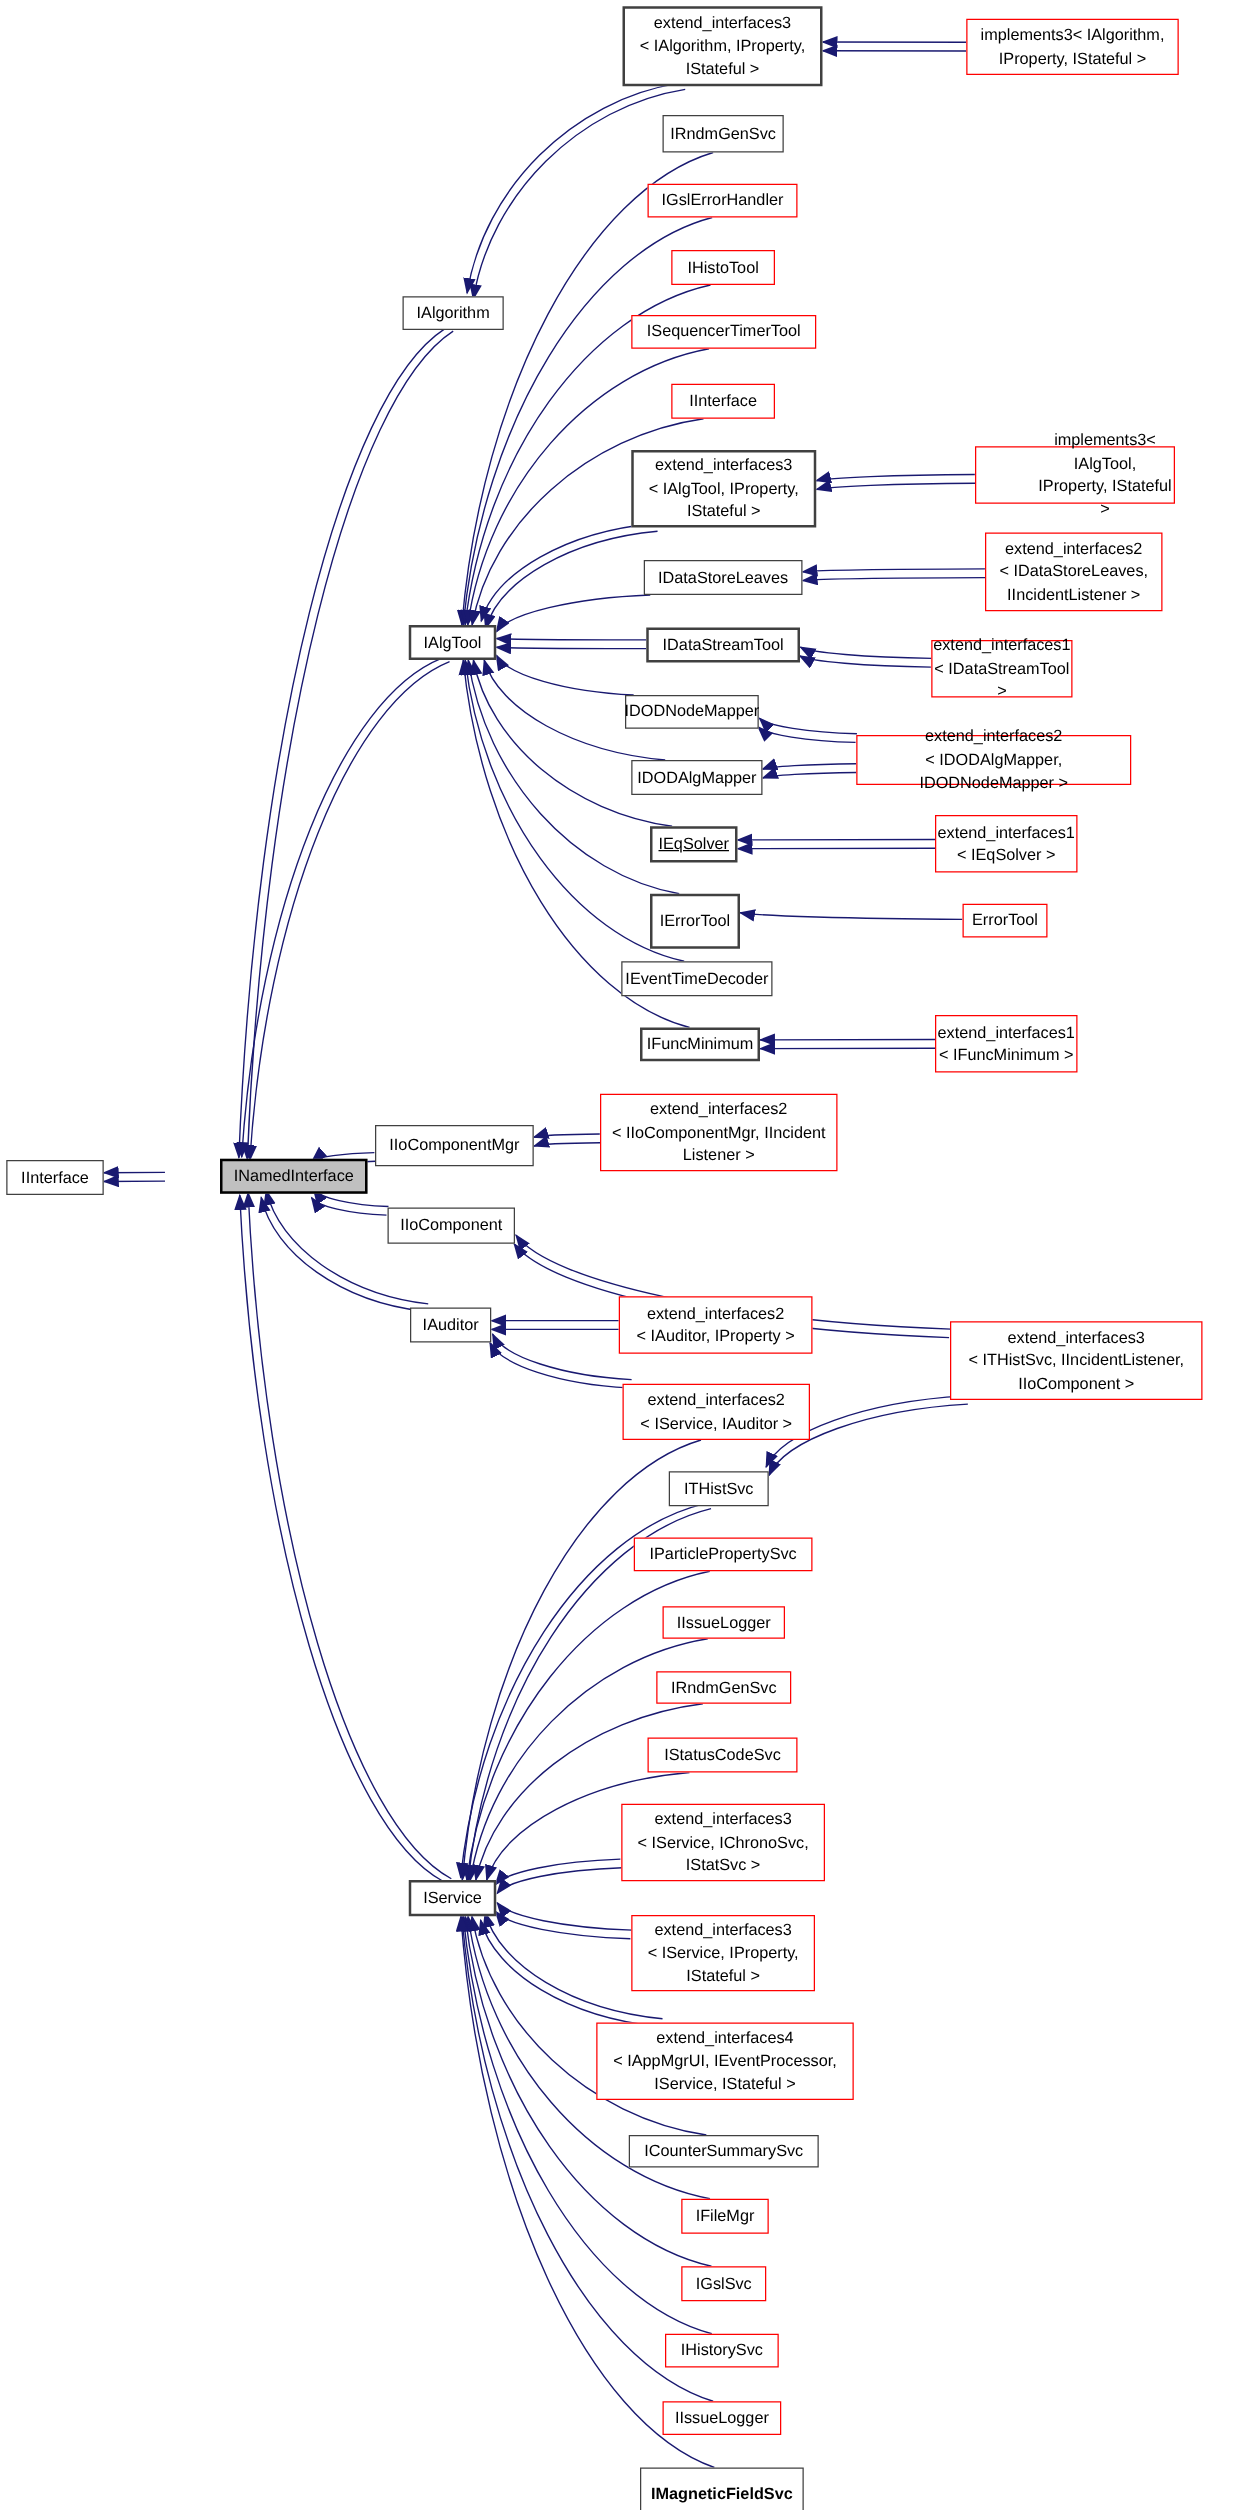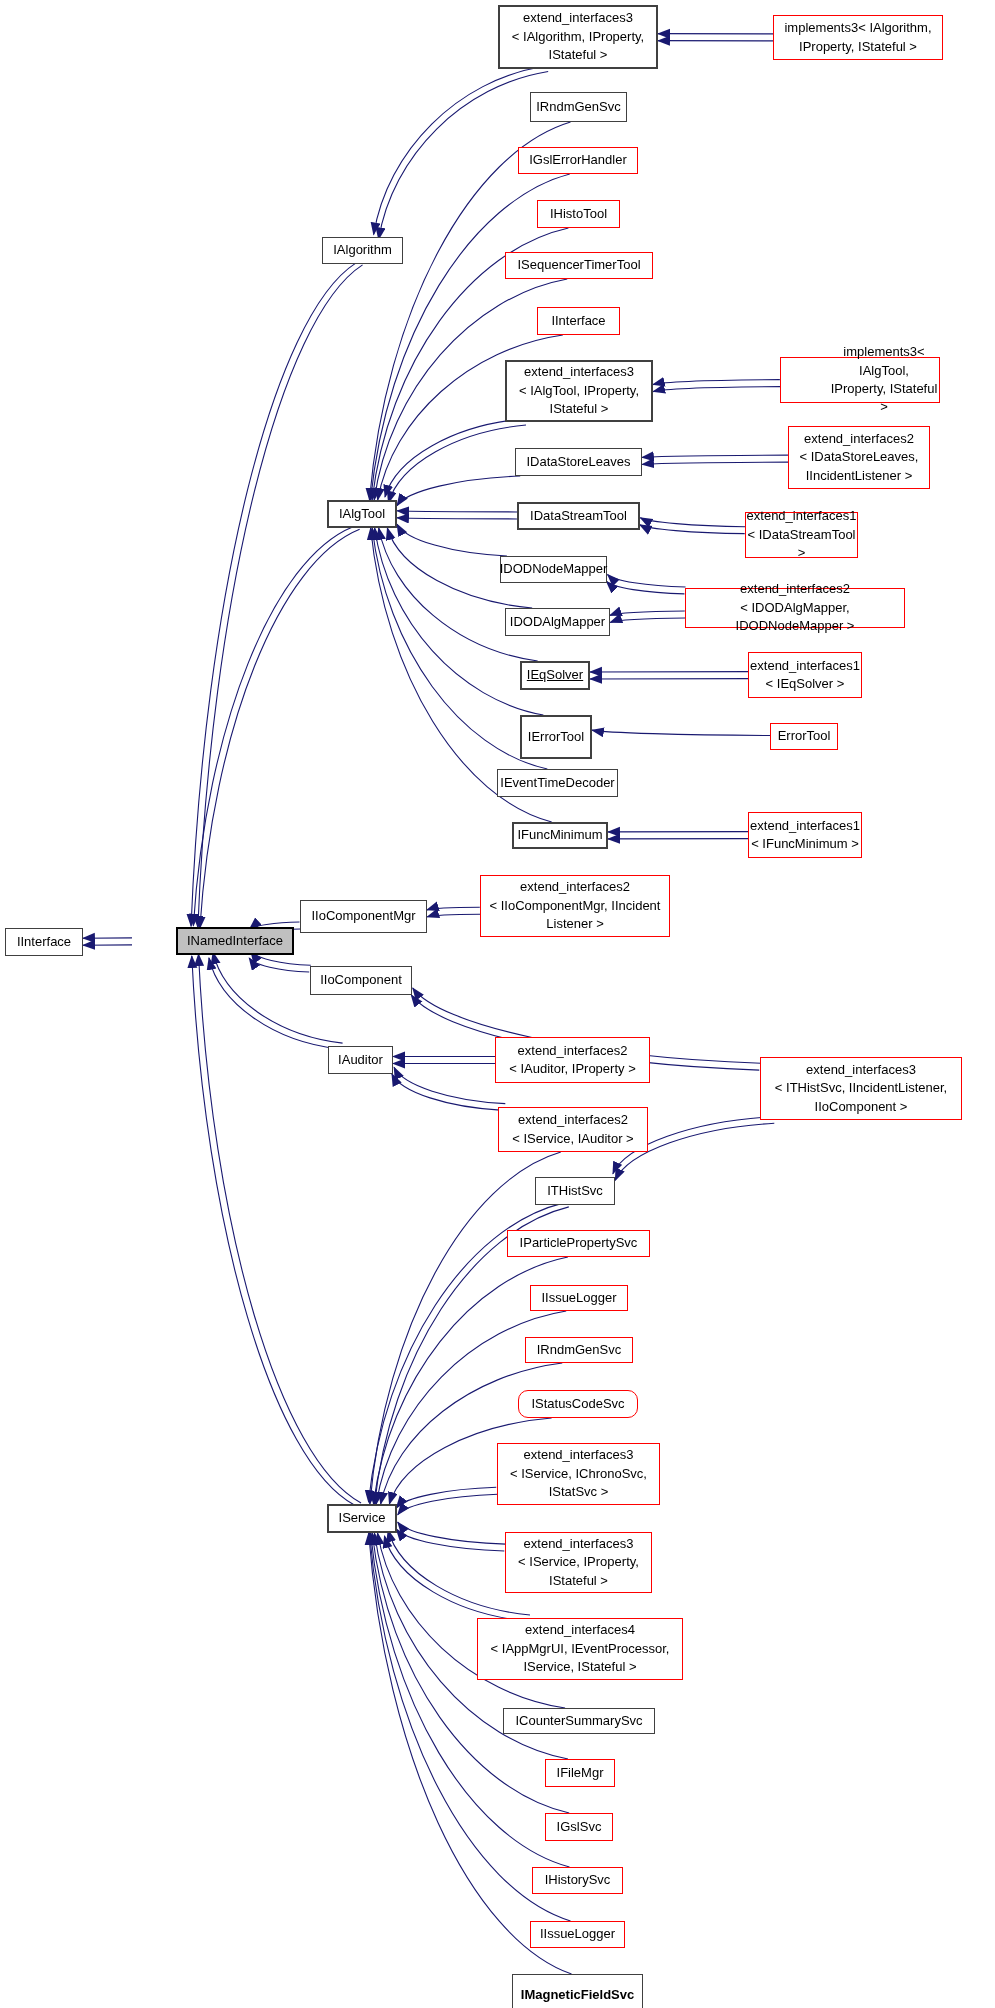--- a/index.html
+++ b/index.html
@@ -161,7 +161,7 @@
       <div class="node red" style="left: 507px; top: 1230px; width: 143px; height: 27px; border-width: 1px;">IParticlePropertySvc</div>
       <div class="node red" style="left: 530px; top: 1285px; width: 98px; height: 26px; border-width: 1px;">IIssueLogger</div>
       <div class="node red" style="left: 525px; top: 1337px; width: 108px; height: 26px; border-width: 1px;">IRndmGenSvc</div>
-      <div class="node red" style="left: 518px; top: 1390px; width: 120px; height: 28px; border-width: 1px; border-radius: 10px;">IStatusCodeSvc</div>
+      <div class="node red" style="left: 518px; top: 1390px; width: 120px; height: 28px; border-width: 1px;">IStatusCodeSvc</div>
       <div class="node red" style="left: 497px; top: 1443px; width: 163px; height: 62px; border-width: 1px;">extend_interfaces3
 &lt; IService, IChronoSvc,
 IStatSvc &gt;</div>

